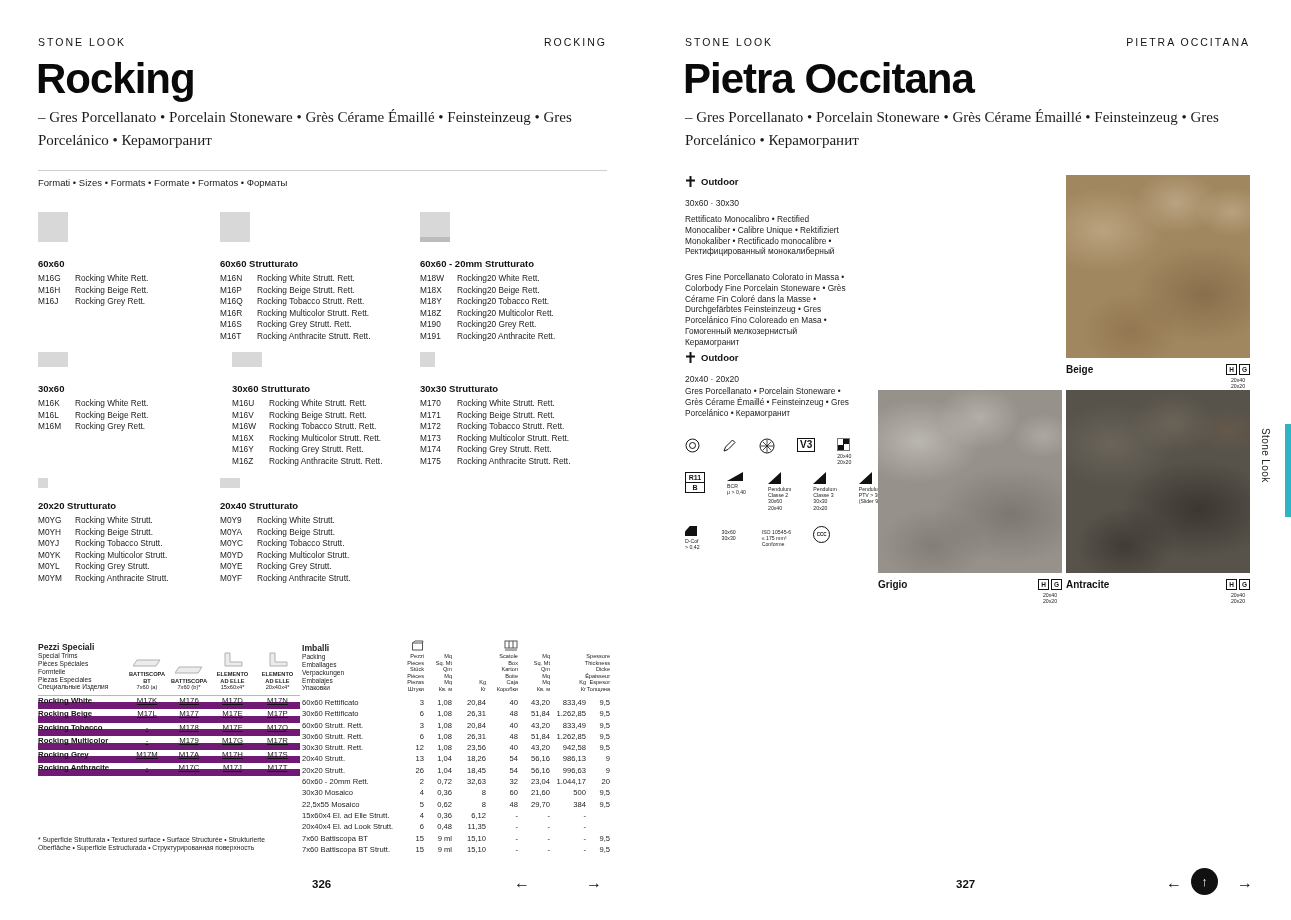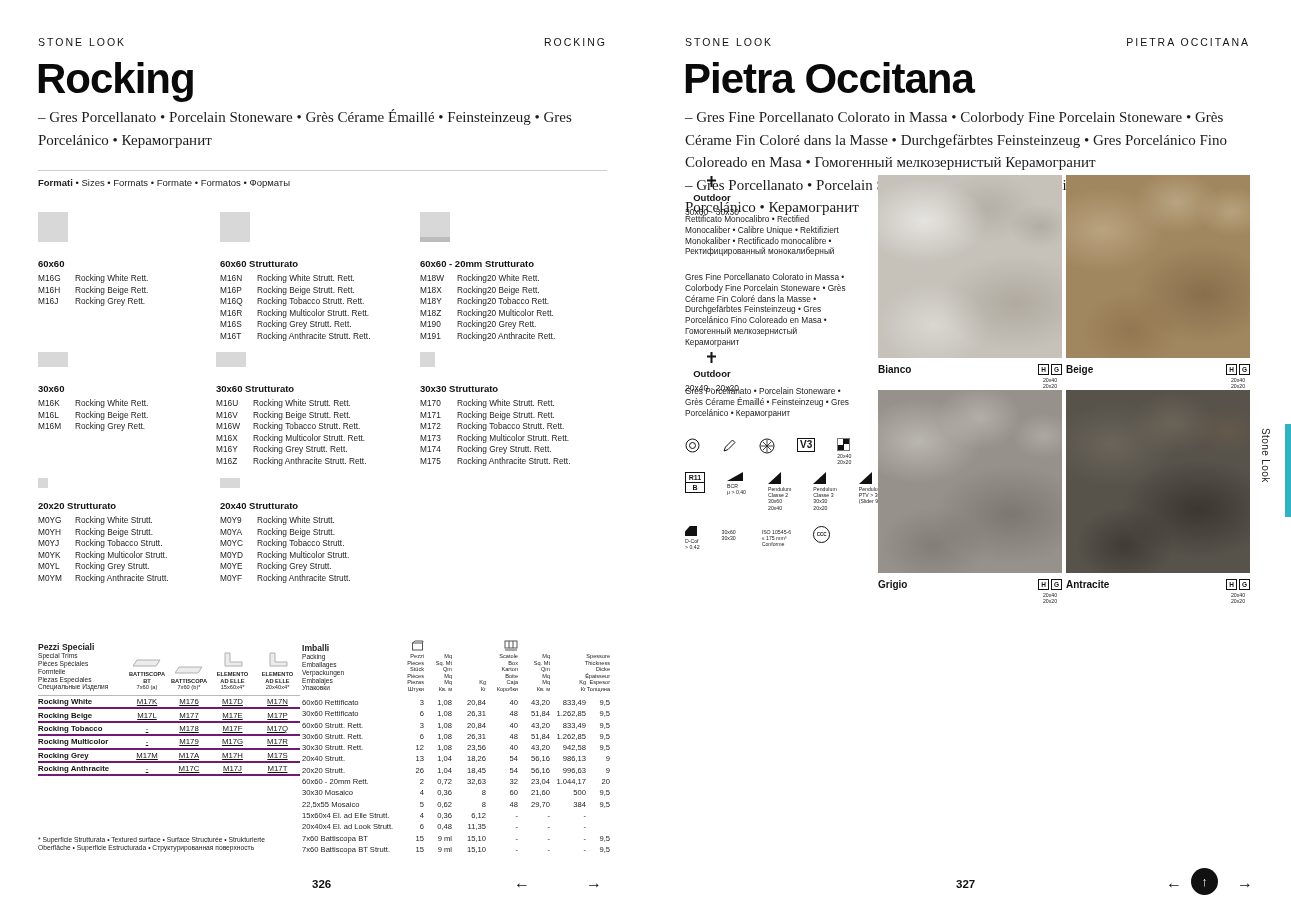--- a/index.html
+++ b/index.html
@@ -690,7 +690,6 @@
 
   <h1 class="abs big-title" style="left:38px;top:58px">Pietra Occitana</h1>
   <div class="abs" style="left:40px;top:106px;width:566px">
-    <p class="sub">– Gres Fine Porcellanato Colorato in Massa • Colorbody Fine Porcelain Stoneware • Grès Cérame Fin Coloré dans la Masse • Durchgefärbtes Feinsteinzeug • Gres Porcelánico Fino Coloreado en Masa • Гомогенный мелкозернистый Керамогранит</p>
     <p class="sub">– Gres Porcellanato • Porcelain Stoneware • Grès Cérame Émaillé • Feinsteinzeug • Gres Porcelánico • Керамогранит</p>
   </div>
 

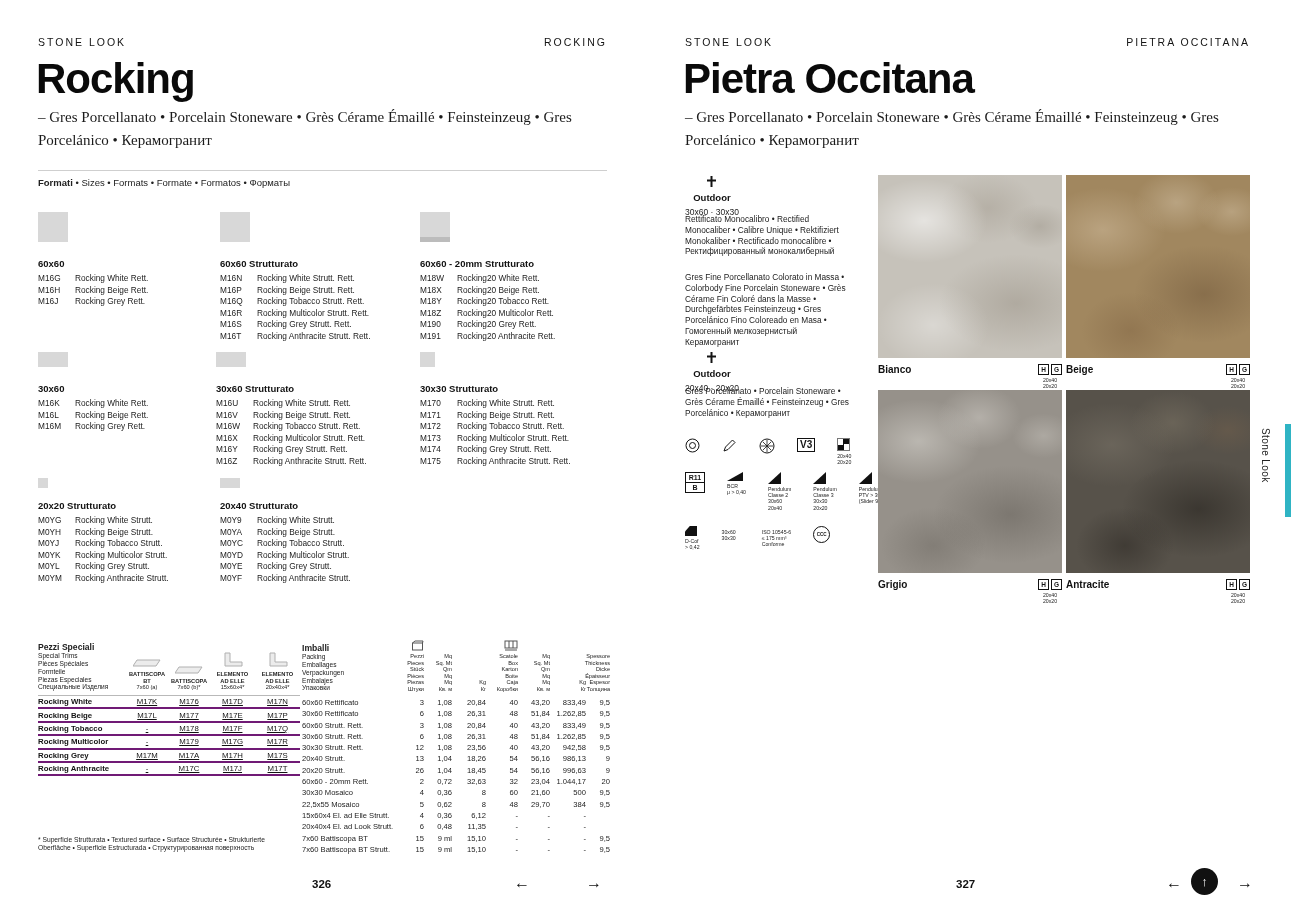--- a/index.html
+++ b/index.html
@@ -19,7 +19,7 @@
   
   .formati-rule { position:absolute; left:38px; top:170px; width:569px; border-top:1px solid #cfcfcf; }
   .formati { position:absolute; left:38px; top:177px; font-size:9.5px; color:#222; }
-  .formati .b { font-weight:700; }
+  .formati .b { font-weight:400; }
   .group { position:absolute; width:195px; }
   #g0{left:38px;top:212px} #g1{left:220px;top:212px} #g2{left:420px;top:212px;width:200px}
   #g3{left:38px;top:352px} #g4{left:216px;top:352px} #g5{left:420px;top:352px}

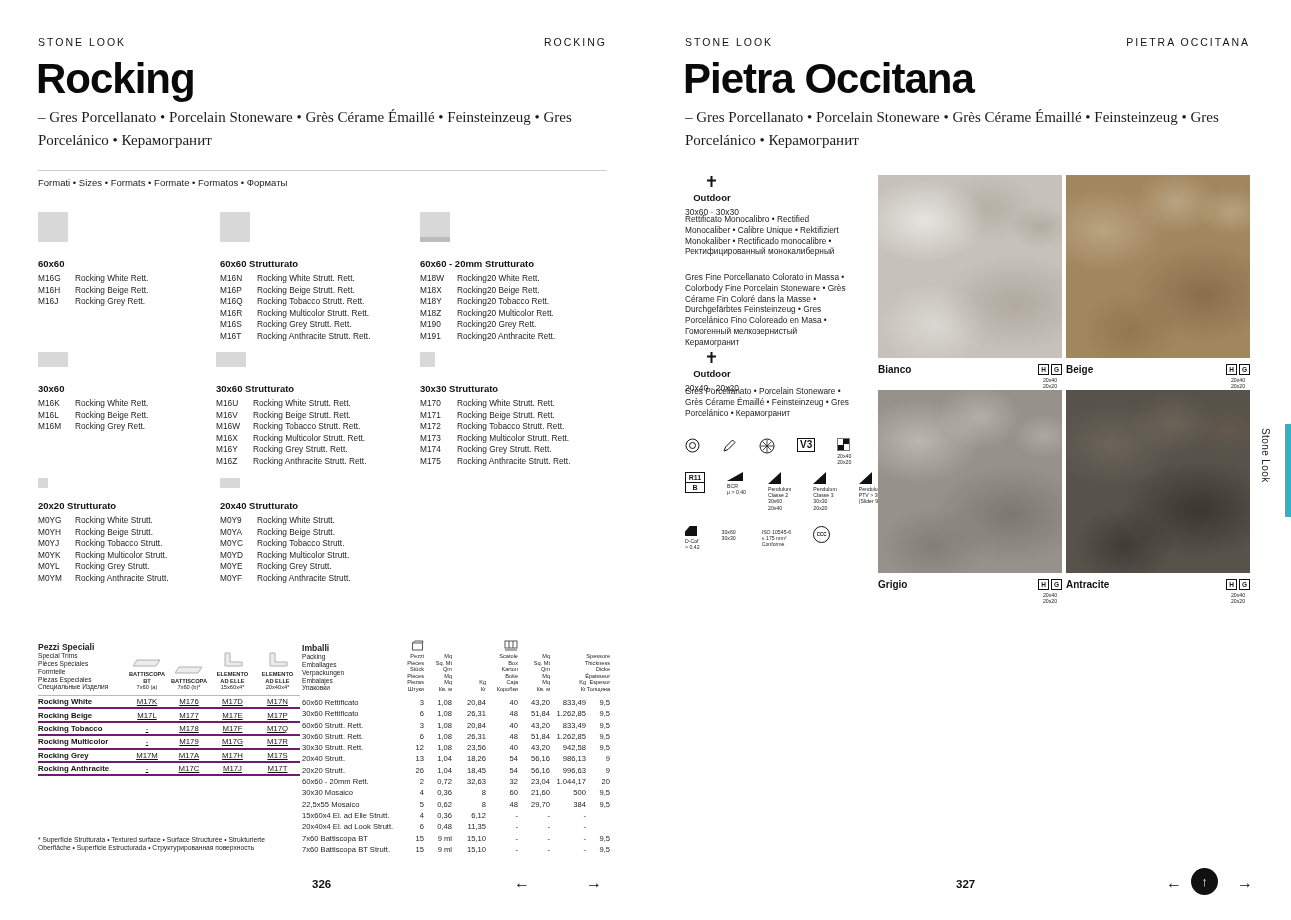--- a/index.html
+++ b/index.html
@@ -64,7 +64,7 @@
 
   
   .info { width:165px; font-size:8.3px; line-height:10.8px; color:#222; }
-  .outdoor { display:flex; align-items:center; gap:5px; font-size:9.5px; font-weight:700; color:#111;flex-direction:column; }
+  .outdoor { display:flex; align-items:center; gap:5px; font-size:9.5px; font-weight:700; color:#111; }
   .outdoor-sizes { font-size:8.5px; margin-top:4px; color:#222; }
   .techrow { position:absolute; display:flex; gap:22px; align-items:flex-start; }
   .tcap { font-size:5.2px; line-height:6.2px; margin-top:2px; color:#222; }

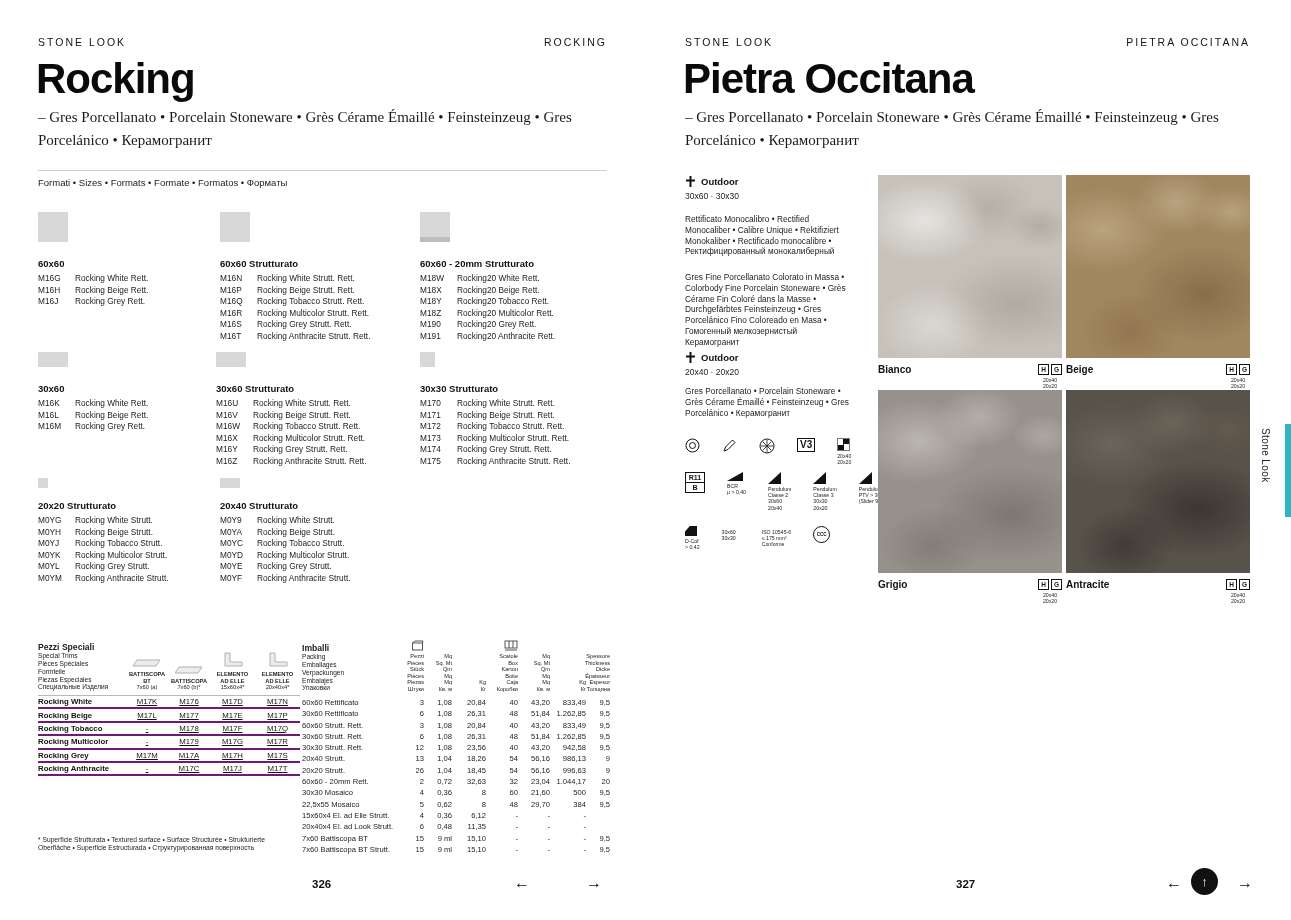--- a/index.html
+++ b/index.html
@@ -65,7 +65,7 @@
   
   .info { width:165px; font-size:8.3px; line-height:10.8px; color:#222; }
   .outdoor { display:flex; align-items:center; gap:5px; font-size:9.5px; font-weight:700; color:#111; }
-  .outdoor-sizes { font-size:8.5px; margin-top:4px; color:#222; }
+  .outdoor-sizes { font-size:8.5px; margin-top:11px; color:#222; }
   .techrow { position:absolute; display:flex; gap:22px; align-items:flex-start; }
   .tcap { font-size:5.2px; line-height:6.2px; margin-top:2px; color:#222; }
   .tech { display:flex; flex-direction:column; align-items:flex-start; }

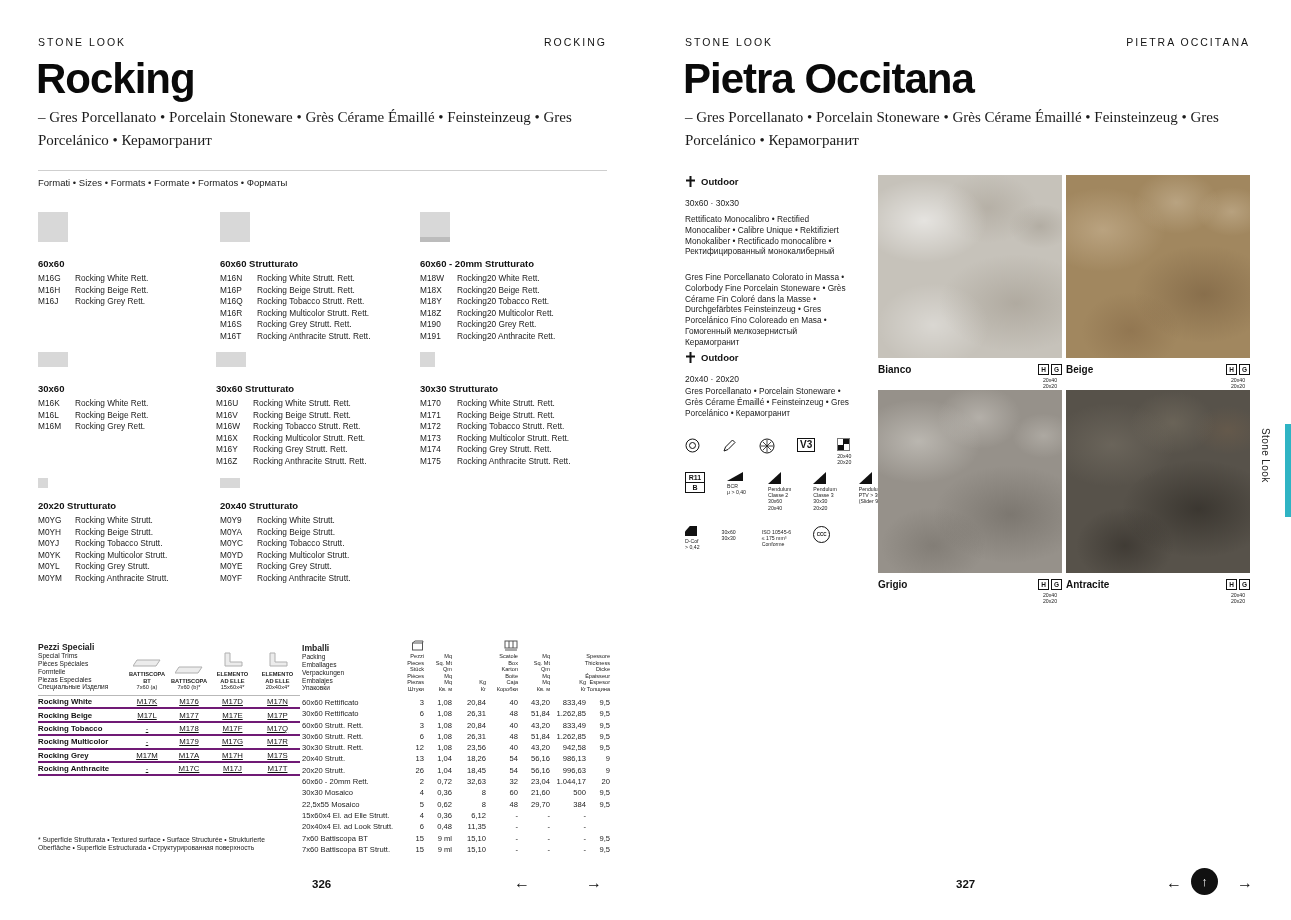--- a/index.html
+++ b/index.html
@@ -785,18 +785,6 @@
   </div>
 
 
-  <figure class="tile" id="sw0">
-    <div class="tile-img tex-bianco"></div>
-    <figcaption class="tile-cap">
-      <span class="tile-name">Bianco</span>
-      <span class="badges">
-        <span class="badge">H</span>
-        <span class="badge">G</span>
-        <span class="badge-sizes pre">20x40
-20x20</span>
-      </span>
-    </figcaption>
-  </figure>
 
   <figure class="tile" id="sw1">
     <div class="tile-img tex-beige"></div>

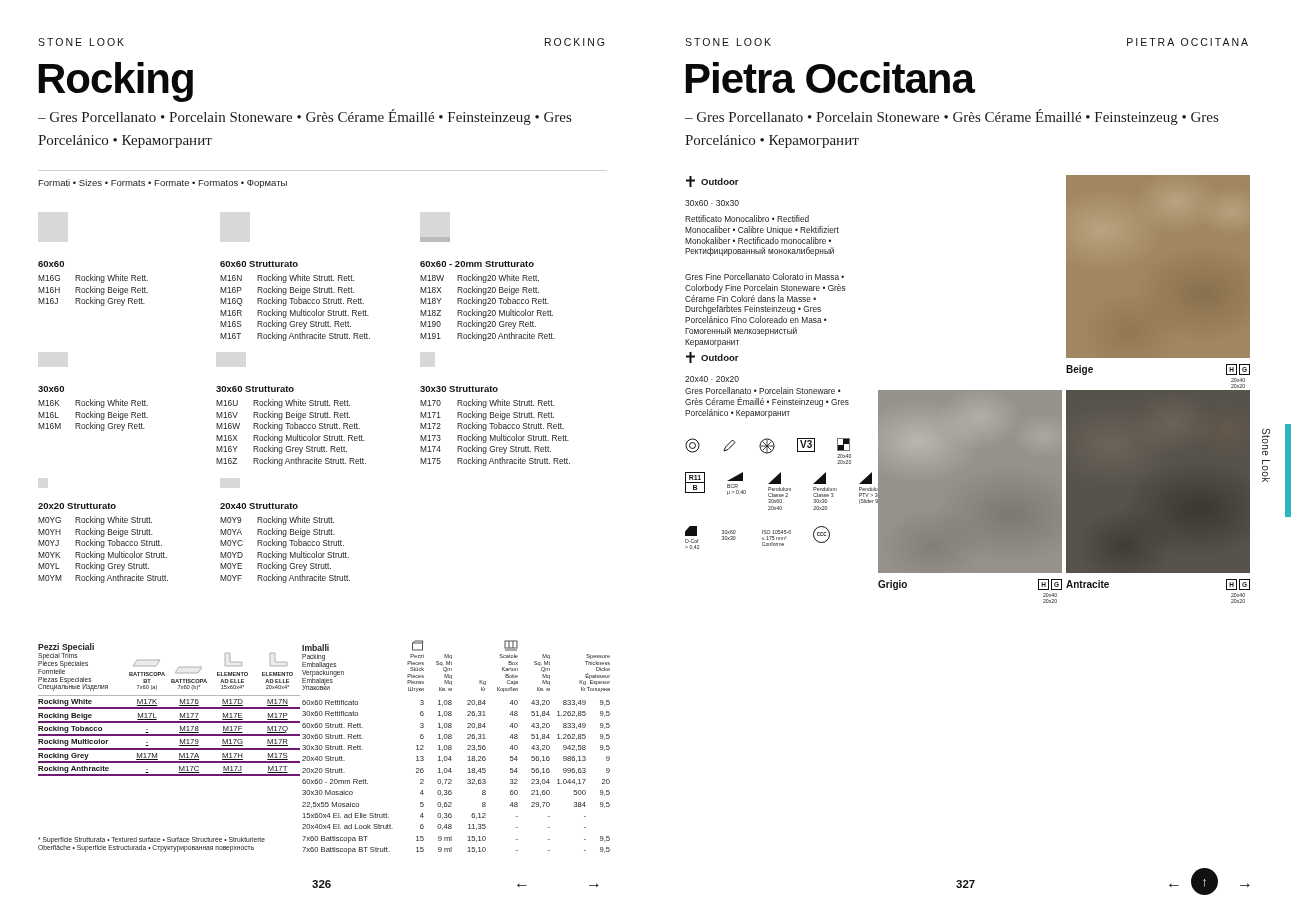--- a/index.html
+++ b/index.html
@@ -22,7 +22,7 @@
   .formati .b { font-weight:400; }
   .group { position:absolute; width:195px; }
   #g0{left:38px;top:212px} #g1{left:220px;top:212px} #g2{left:420px;top:212px;width:200px}
-  #g3{left:38px;top:352px} #g4{left:216px;top:352px} #g5{left:420px;top:352px}
+  #g3{left:38px;top:352px} #g4{left:232px;top:352px} #g5{left:420px;top:352px}
   #g6{left:38px;top:478px} #g7{left:220px;top:478px}
   .swatch-thumb { background:#d8d8d8; margin-bottom:16px; }
   .st-3030 { width:30px; height:30px; }

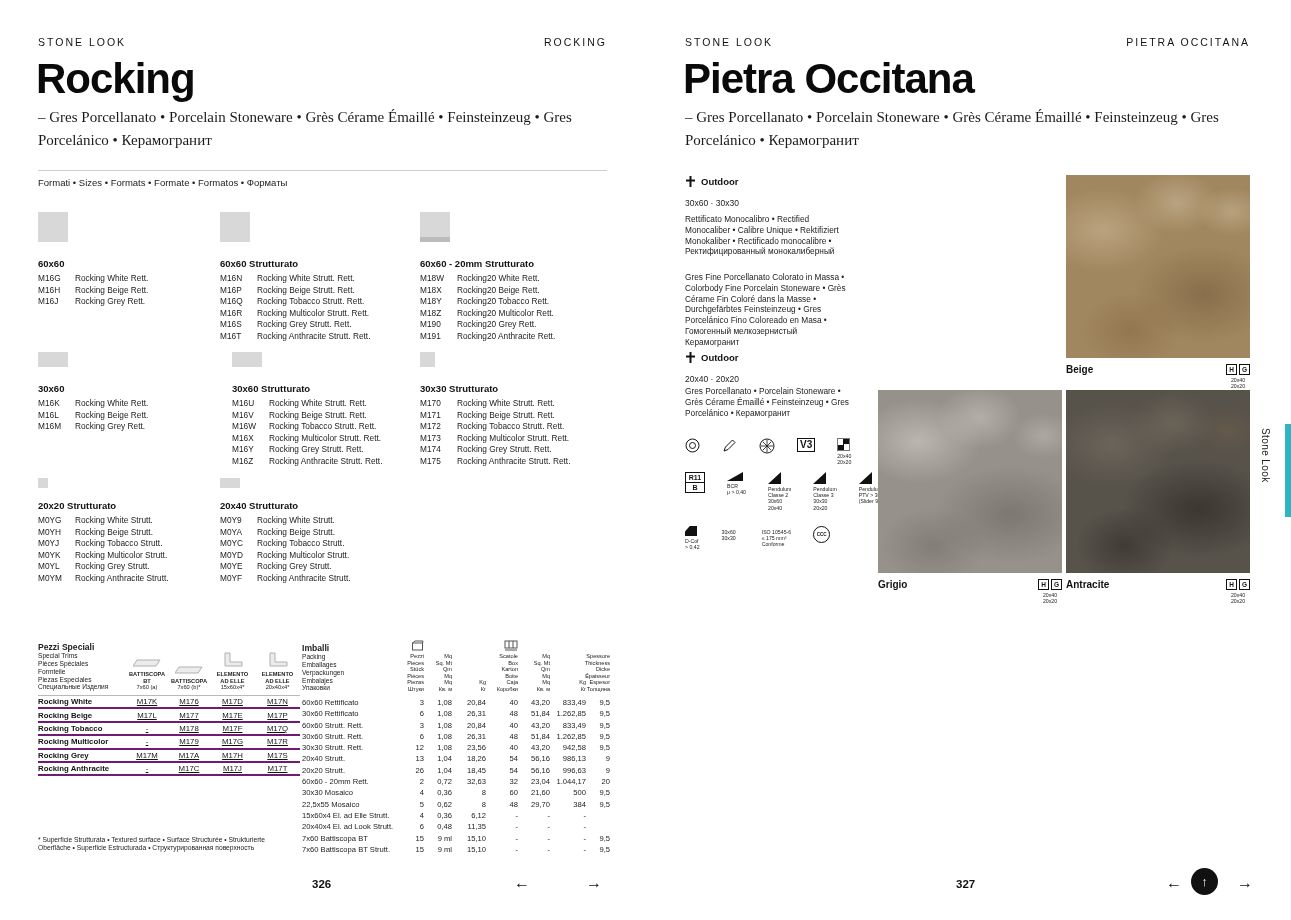--- a/index.html
+++ b/index.html
@@ -44,7 +44,7 @@
   .trim-col .cn { font-weight:700; }
   .tic { height:22px; display:flex; align-items:flex-end; justify-content:center; margin-bottom:4px; }
   .trim-rows { border-top:1px solid #b9b9b9; }
-  .trim-row { display:grid; grid-template-columns:88px 42px 42px 45px 45px; height:13.4px; align-items:center; border-bottom:2px solid #701a75; font-size:7.8px; }
+  .trim-row { display:grid; grid-template-columns:88px 42px 42px 45px 45px; height:13.4px; align-items:center; border-bottom:7px solid #701a75; font-size:7.8px; }
   .trim-row .rn { font-weight:700; }
   .trim-row .cc { text-align:center;text-decoration:underline; }
   .footnote { position:absolute; left:38px; top:836px; width:248px; font-size:6.7px; line-height:8.4px; color:#222; }

